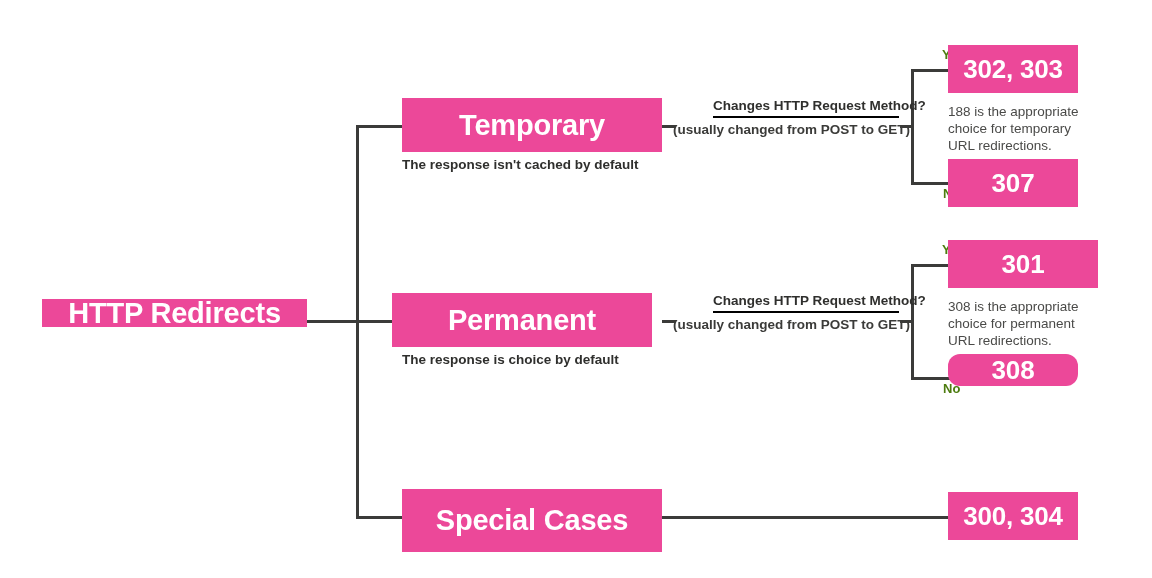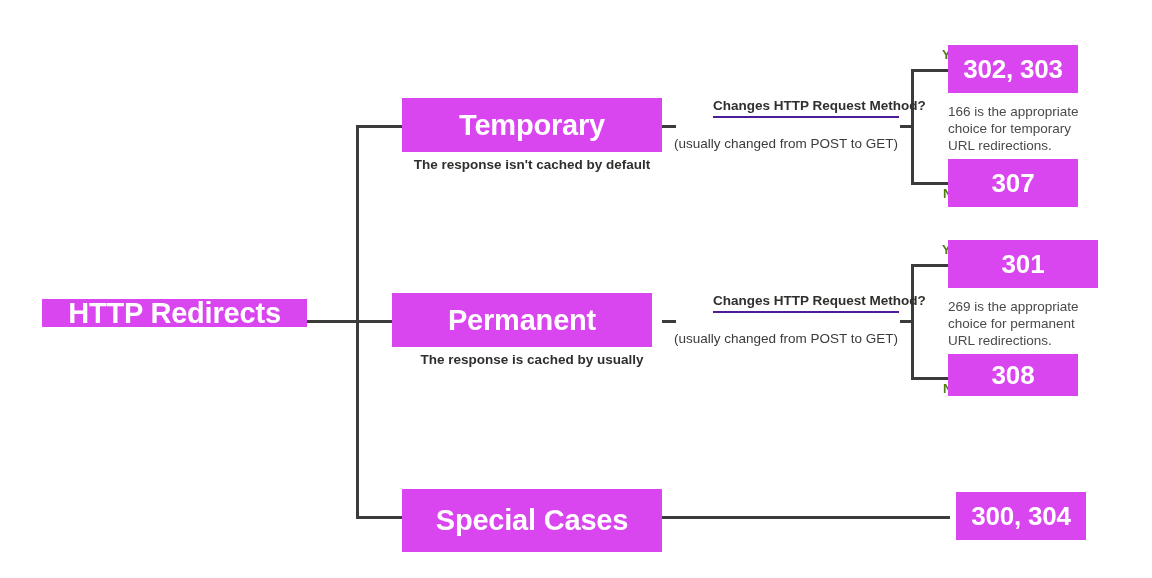--- a/index.html
+++ b/index.html
@@ -23,7 +23,7 @@
   
   .node{
     position:absolute;
-    background:#d946ef;
+    background:#ec4899;
     color:#ffffff;
     display:flex;
     align-items:center;

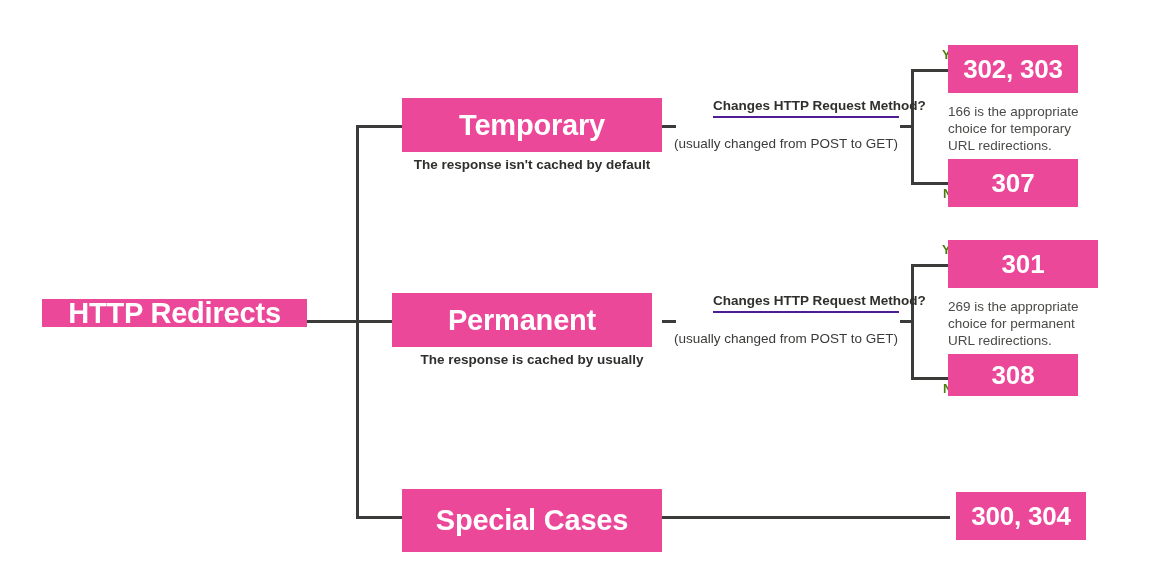--- a/index.html
+++ b/index.html
@@ -58,7 +58,7 @@
     font-size:13.5px;
     font-weight:bold;
     padding-bottom:3px;
-    border-bottom:2px solid #4c1d95;
+    border-bottom:2px solid #000000;
     margin-left:40px;
   }
   .decision .sub{

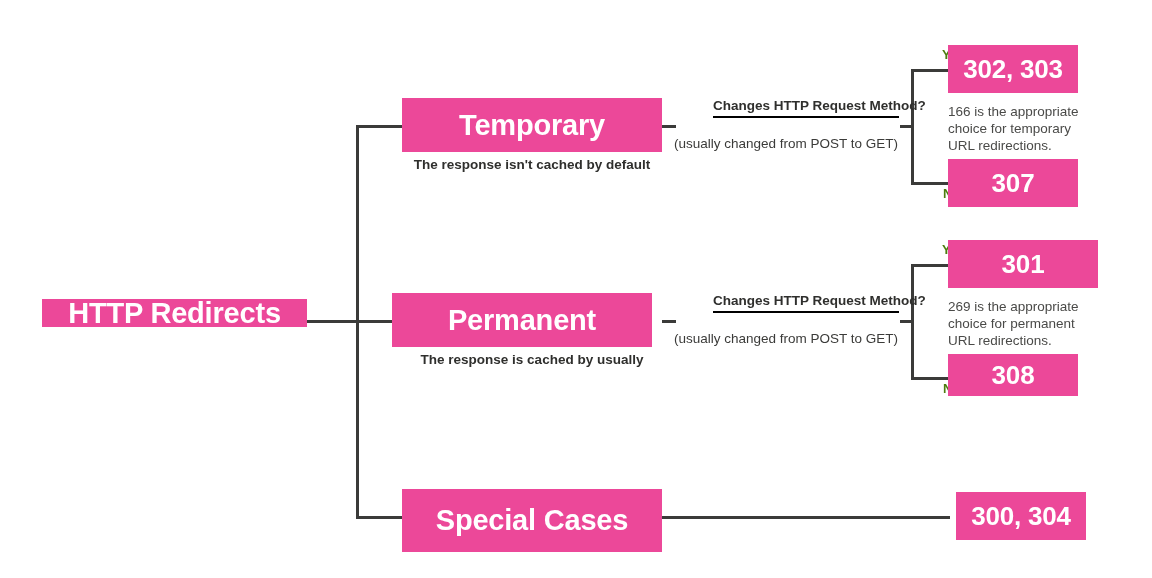--- a/index.html
+++ b/index.html
@@ -138,7 +138,7 @@
   <div class="node code" style="left:948px; top:45px; width:130px; height:48px;">
     <span>302, 303</span>
   </div>
-  <div class="note" style="left:948px; top:103px;">166 is the appropriate choice for temporary URL redirections.</div>
+  <div class="note" style="left:948px; top:103px;">188 is the appropriate choice for temporary URL redirections.</div>
   <div class="node code" style="left:948px; top:159px; width:130px; height:48px;">
     <span>307</span>
   </div>

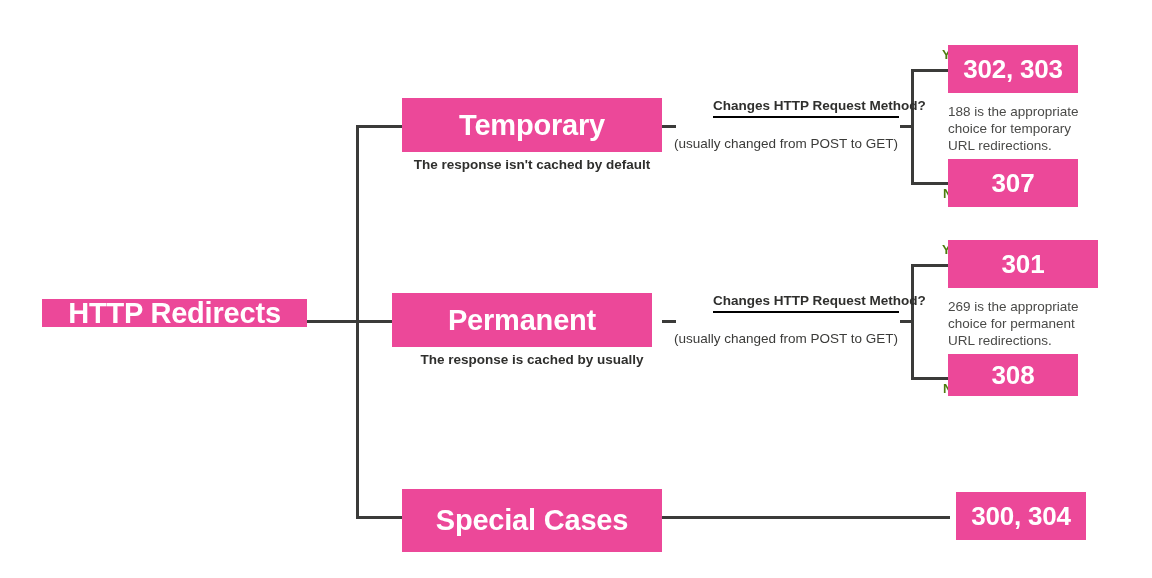--- a/index.html
+++ b/index.html
@@ -64,8 +64,8 @@
   .decision .sub{
     color:#3b3b39;
     font-size:13.5px;
-    font-weight:normal;
-    padding-top:18px;
+    font-weight:bold;
+    padding-top:4px;
   }
 
   

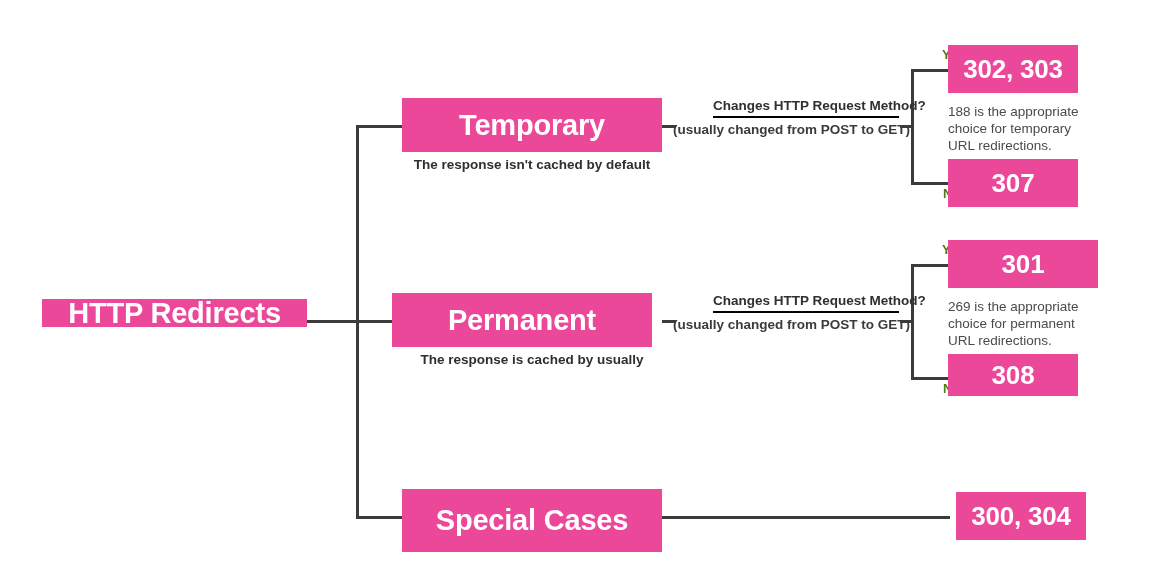--- a/index.html
+++ b/index.html
@@ -43,7 +43,6 @@
     color:#2f2f2d;
     font-size:13.5px;
     font-weight:bold;
-    text-align:center;
     white-space:nowrap;
   }
 

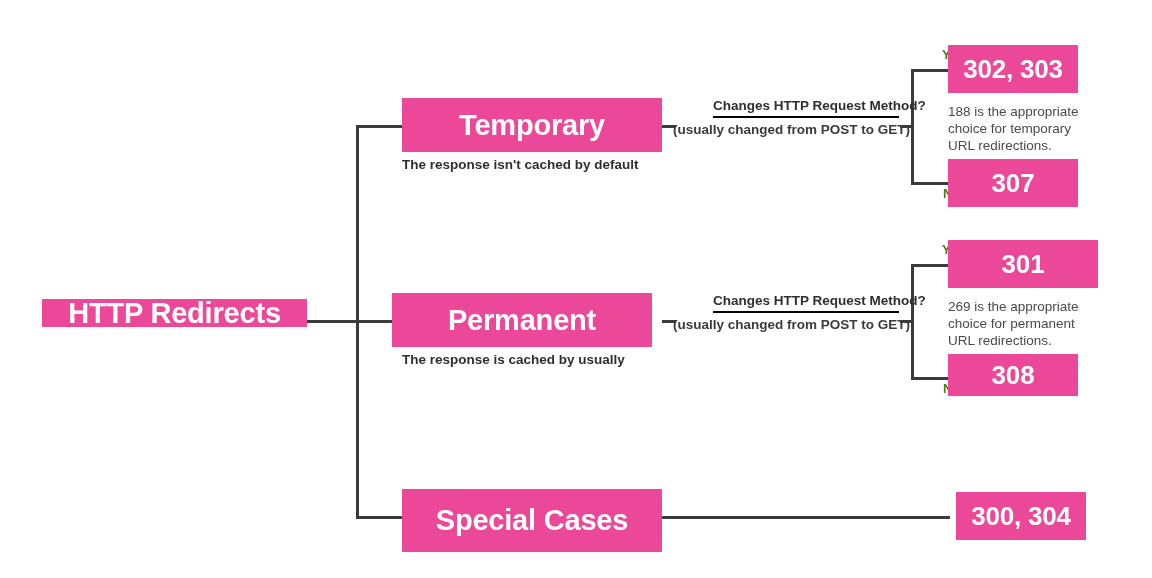--- a/index.html
+++ b/index.html
@@ -158,7 +158,7 @@
   <div class="node code" style="left:948px; top:240px; width:150px; height:48px;">
     <span>301</span>
   </div>
-  <div class="note" style="left:948px; top:298px;">269 is the appropriate choice for permanent URL redirections.</div>
+  <div class="note" style="left:948px; top:298px;">308 is the appropriate choice for permanent URL redirections.</div>
   <div class="node code" style="left:948px; top:354px; width:130px; height:42px;">
     <span>308</span>
   </div>

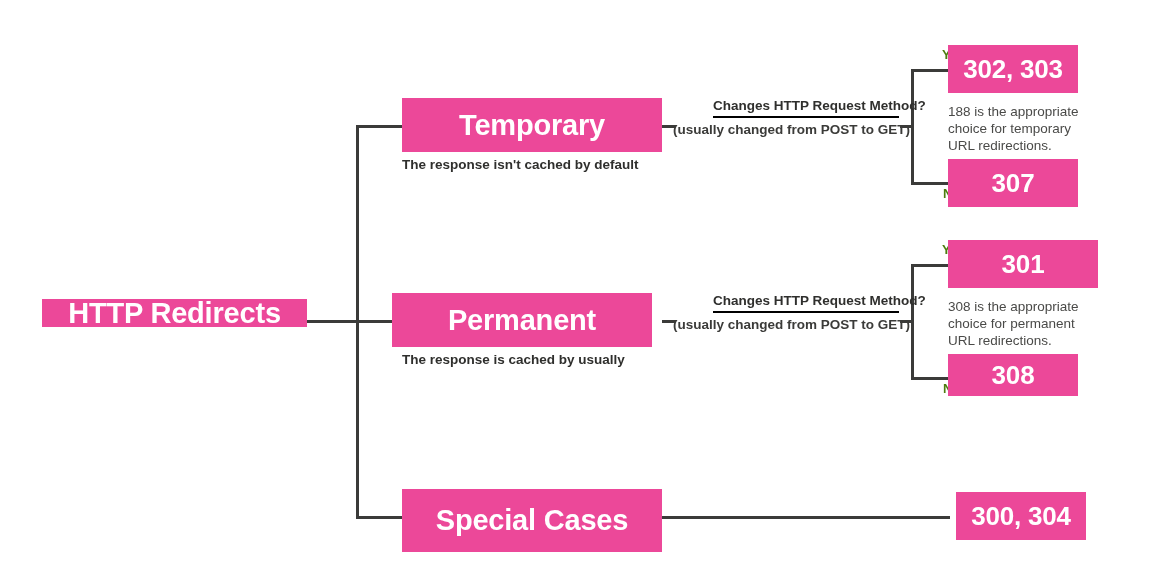--- a/index.html
+++ b/index.html
@@ -145,7 +145,7 @@
   <div class="node branch" style="left:392px; top:293px; width:260px; height:54px;">
     <span>Permanent</span>
   </div>
-  <div class="caption" style="left:402px; top:352px; width:260px;">The response is cached by usually</div>
+  <div class="caption" style="left:402px; top:352px; width:260px;">The response is choice by default</div>
 
   <div class="decision" style="left:673px; top:293px; width:226px;">
     <div class="q">Changes HTTP Request Method?</div>

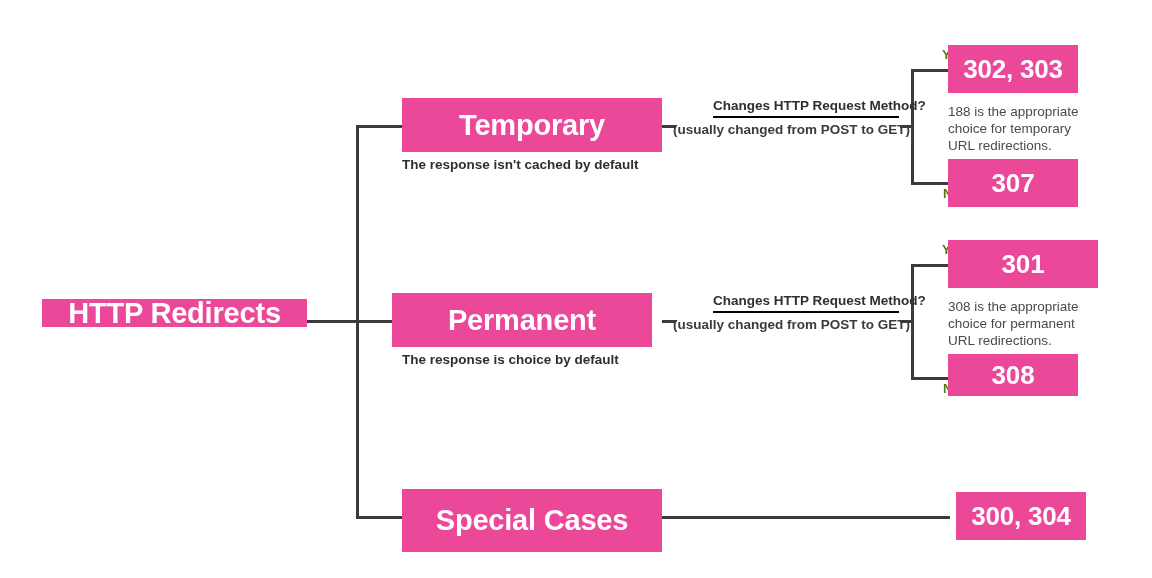--- a/index.html
+++ b/index.html
@@ -159,7 +159,7 @@
     <span>301</span>
   </div>
   <div class="note" style="left:948px; top:298px;">308 is the appropriate choice for permanent URL redirections.</div>
-  <div class="node code" style="left:948px; top:354px; width:130px; height:42px;">
+  <div class="node code" style="left:948px; top:354px; width:130px; height:32px;border-radius:12px;">
     <span>308</span>
   </div>
 

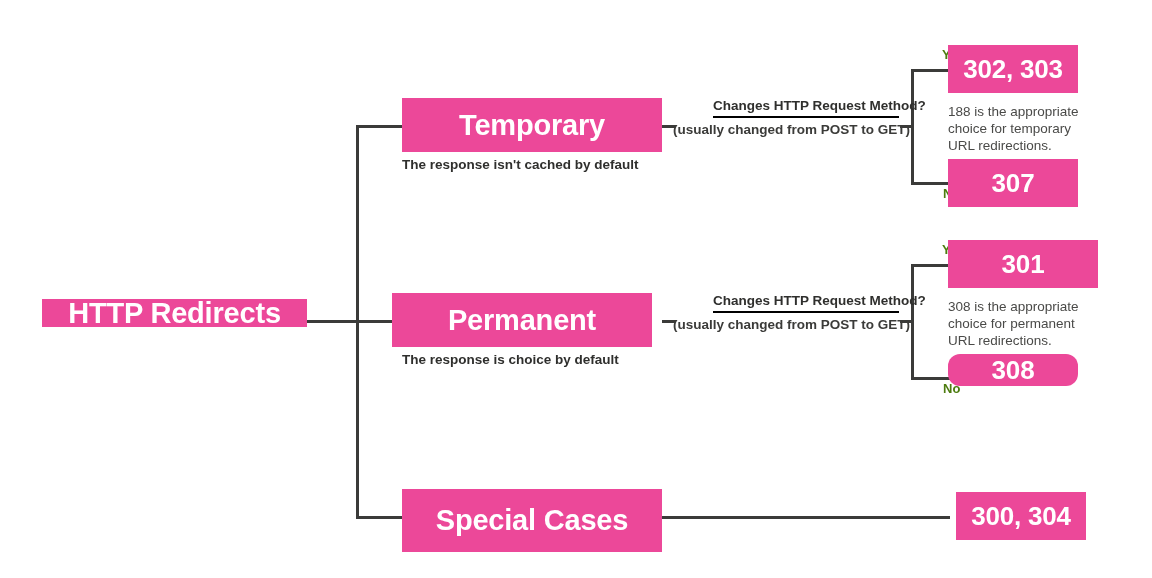--- a/index.html
+++ b/index.html
@@ -166,7 +166,7 @@
   <div class="node branch" style="left:402px; top:489px; width:260px; height:63px;">
     <span>Special Cases</span>
   </div>
-  <div class="node code" style="left:948px; top:492px; width:130px; height:48px;margin-left:8px;">
+  <div class="node code" style="left:948px; top:492px; width:130px; height:48px;">
     <span>300, 304</span>
   </div>
 

